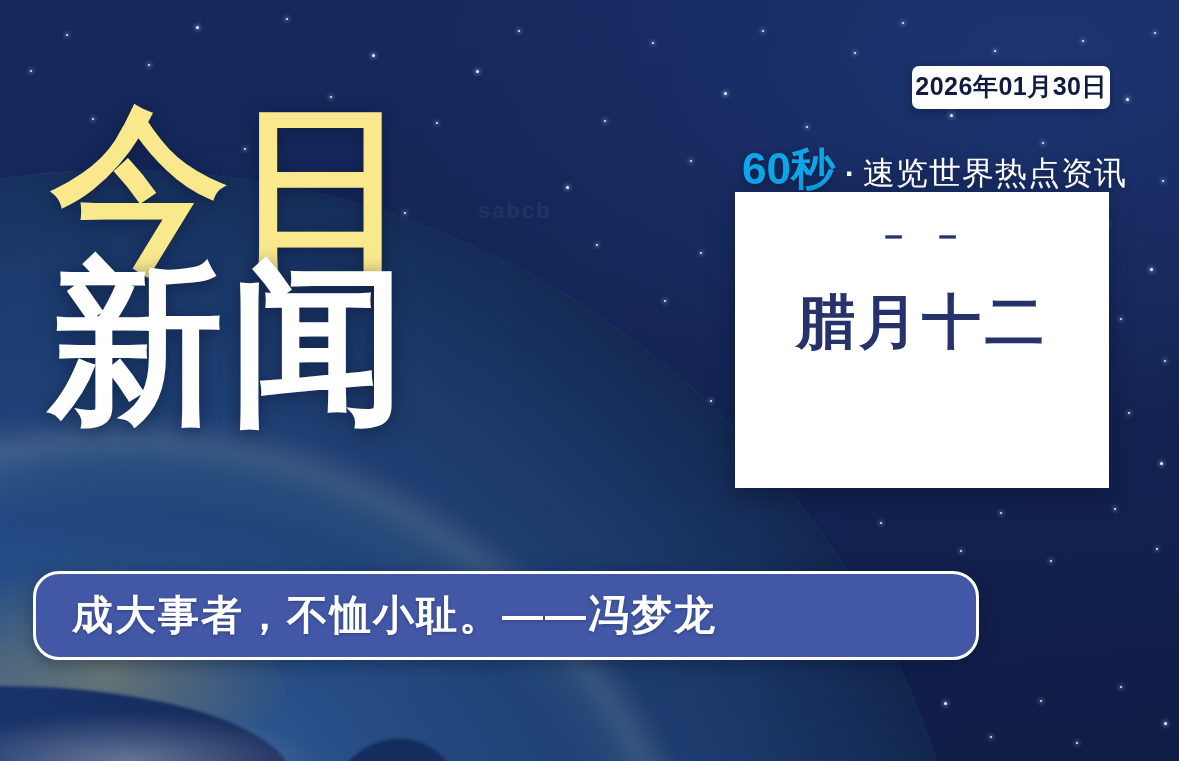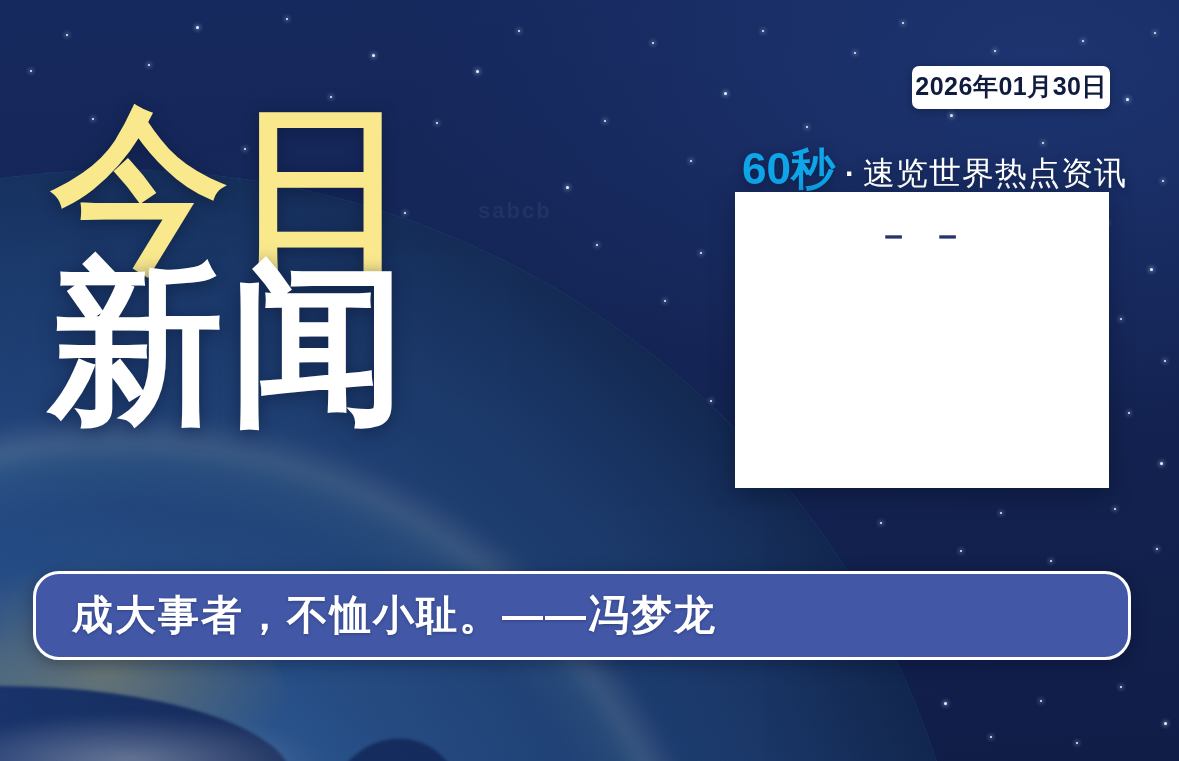--- a/index.html
+++ b/index.html
@@ -298,6 +298,7 @@
       <span class="dash">－</span>
       <span class="dash">－</span>
     </div>
+    <div class="lunar">腊月十二</div>
   </div>
 
   <div class="quote-bar">

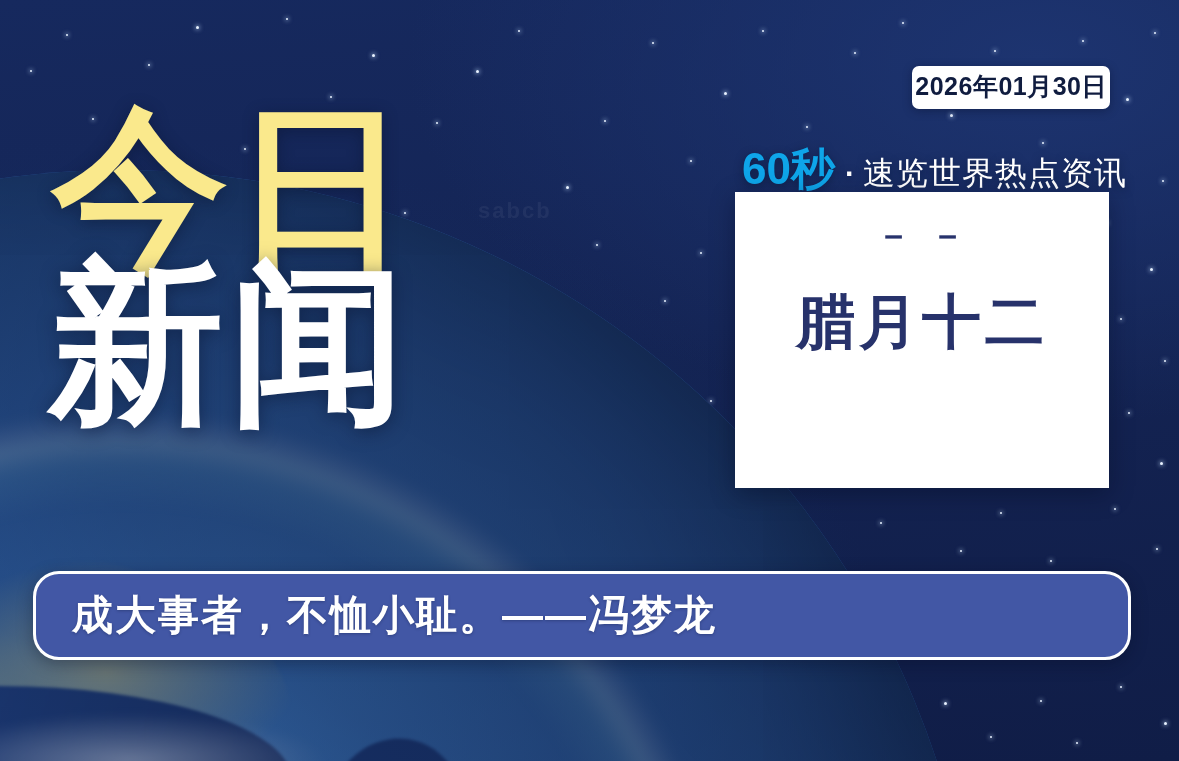--- a/index.html
+++ b/index.html
@@ -176,7 +176,7 @@
 
   
   .quote-bar{
-    position:absolute; left:33px; top:571px; width:1098px; height:89px;
+    position:absolute; left:33px; top:571px; width:946px; height:89px;
     background:#4257a5;
     border:3px solid #ffffff;
     border-radius:26px;

